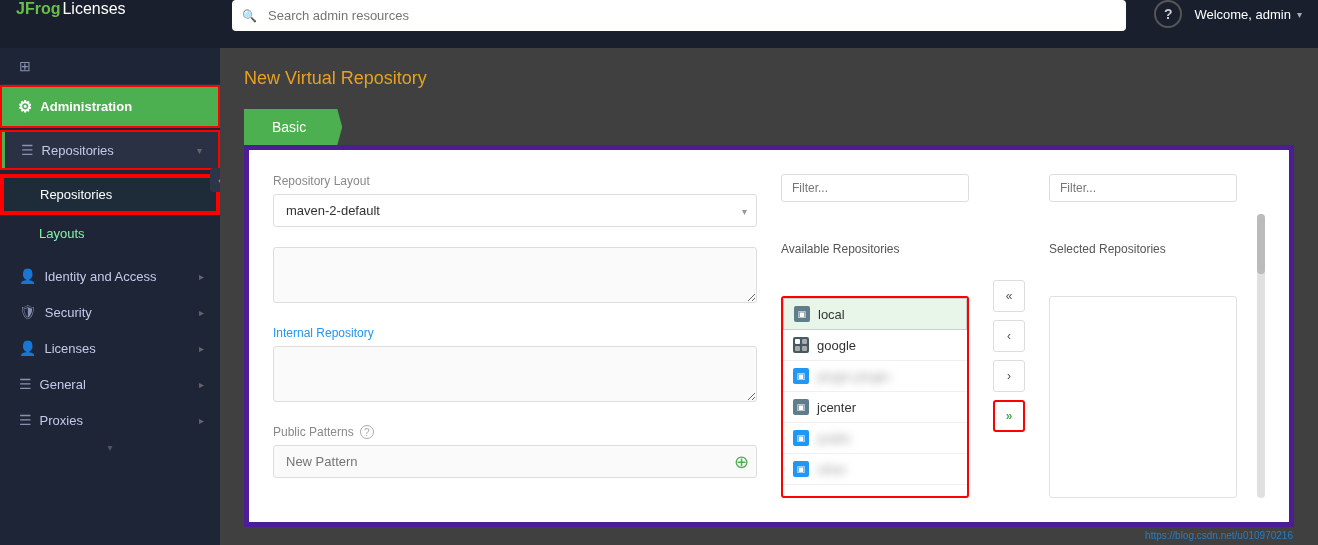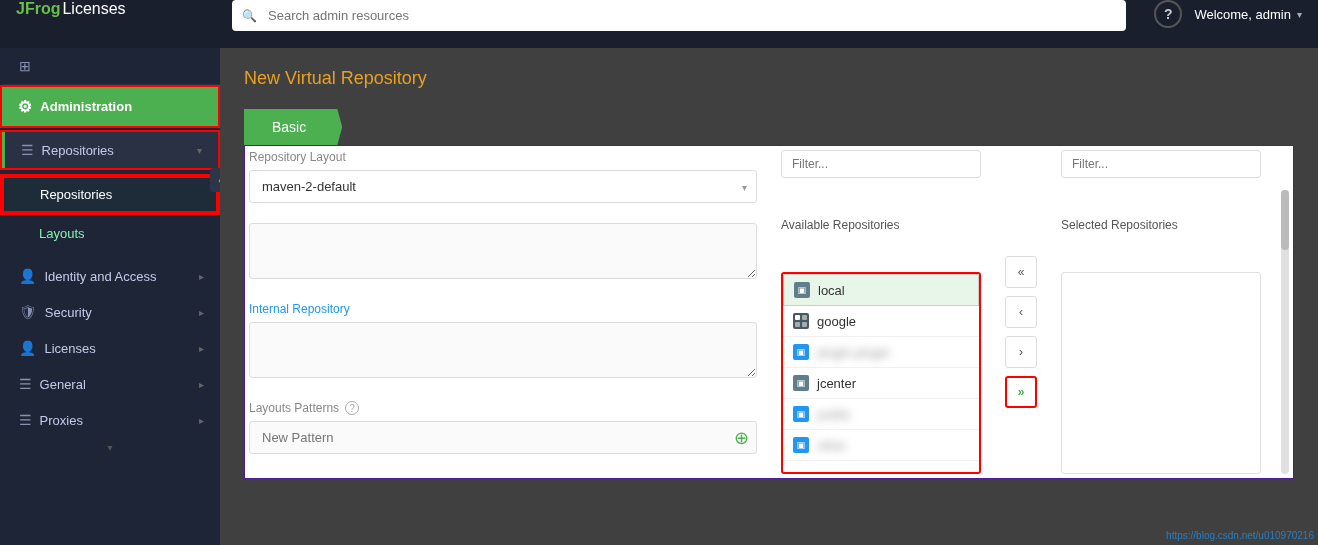--- a/index.html
+++ b/index.html
@@ -49,7 +49,7 @@
     .tab.inactive { background: #fff; color: #555; border: 1px solid #ddd; border-left: none; padding-left: 36px; margin-left: -10px; }
 
     
-    .form-grid { display: flex; gap: 24px; margin-top: 0; border: 1px solid #4c1d95; padding: 4px; background: #fff; }
+    .form-grid { display: flex; gap: 24px; margin-top: 0; border: 5px solid #4c1d95; padding: 24px; background: #fff; }
     .form-left { flex: 1; min-width: 320px; }
     .form-right { flex: 1; display: flex; gap: 16px; }
 

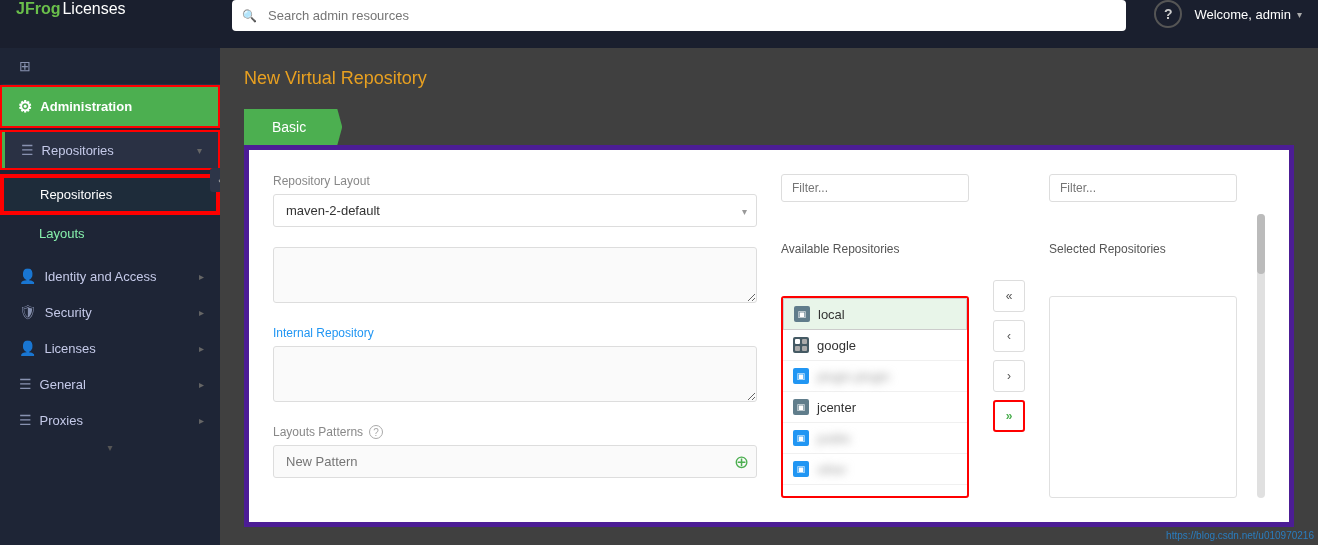--- a/index.html
+++ b/index.html
@@ -226,7 +226,7 @@
 
           <div class="form-field">
             <div class="patterns-label">
-              <span>Layouts Patterns</span>
+              <span>Public Patterns</span>
               <span class="help-icon">?</span>
             </div>
             <div class="form-input-with-icon">

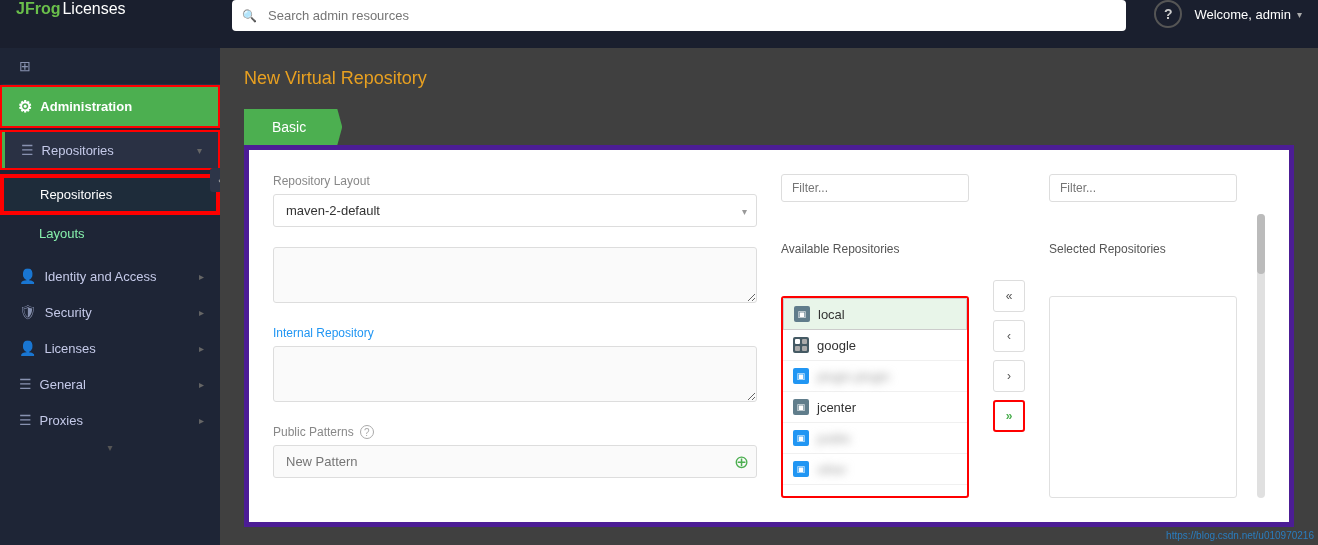--- a/index.html
+++ b/index.html
@@ -92,7 +92,7 @@
     .right-scroll { width: 8px; background: #e0e0e0; border-radius: 4px; position: relative; cursor: pointer; margin-left: 4px; }
     .right-scroll-thumb { width: 100%; height: 60px; background: #bbb; border-radius: 4px; position: absolute; top: 0; }
 
-    .watermark { position: absolute; bottom: 4px; right: 4px; font-size: 10px; color: #2196f3; opacity: 0.7; }
+    .watermark { position: absolute; bottom: 4px; right: 25px; font-size: 10px; color: #2196f3; opacity: 0.7; }
   </style>
 </head>
 <body>

